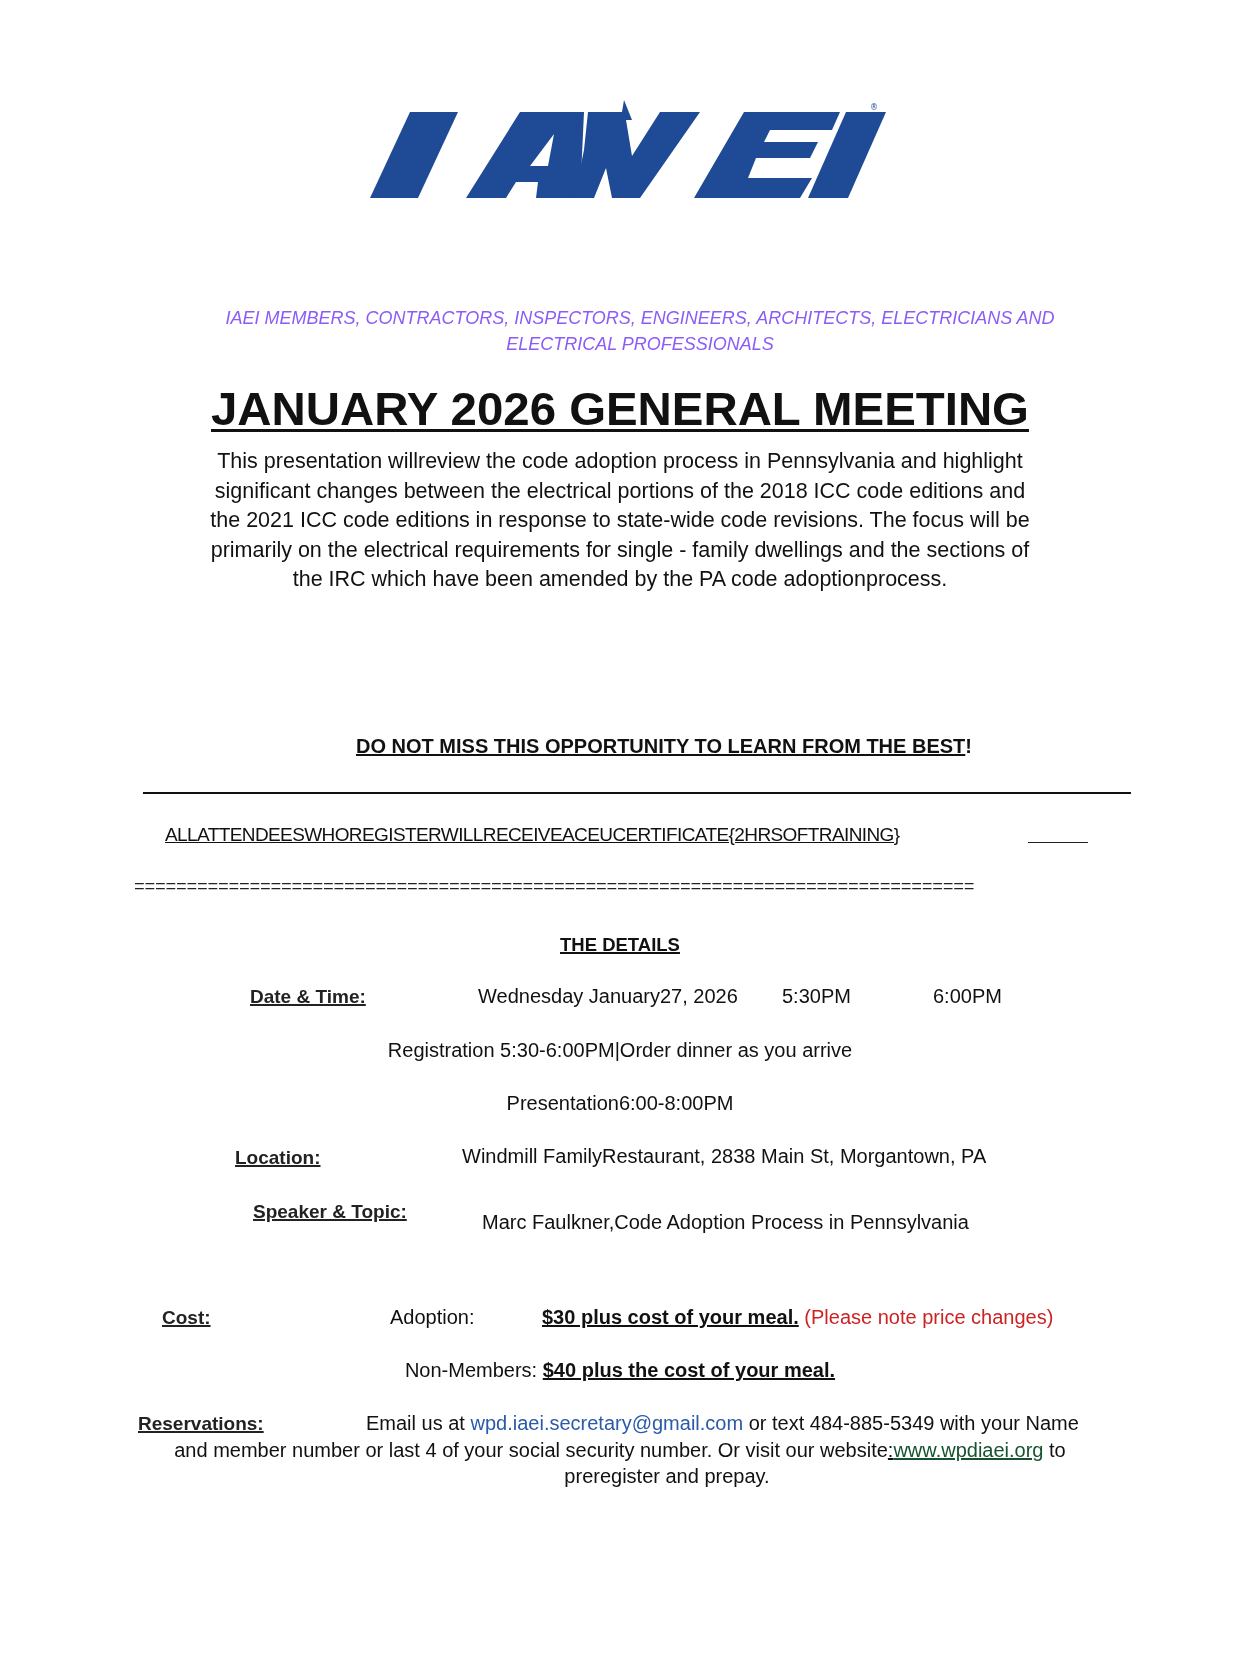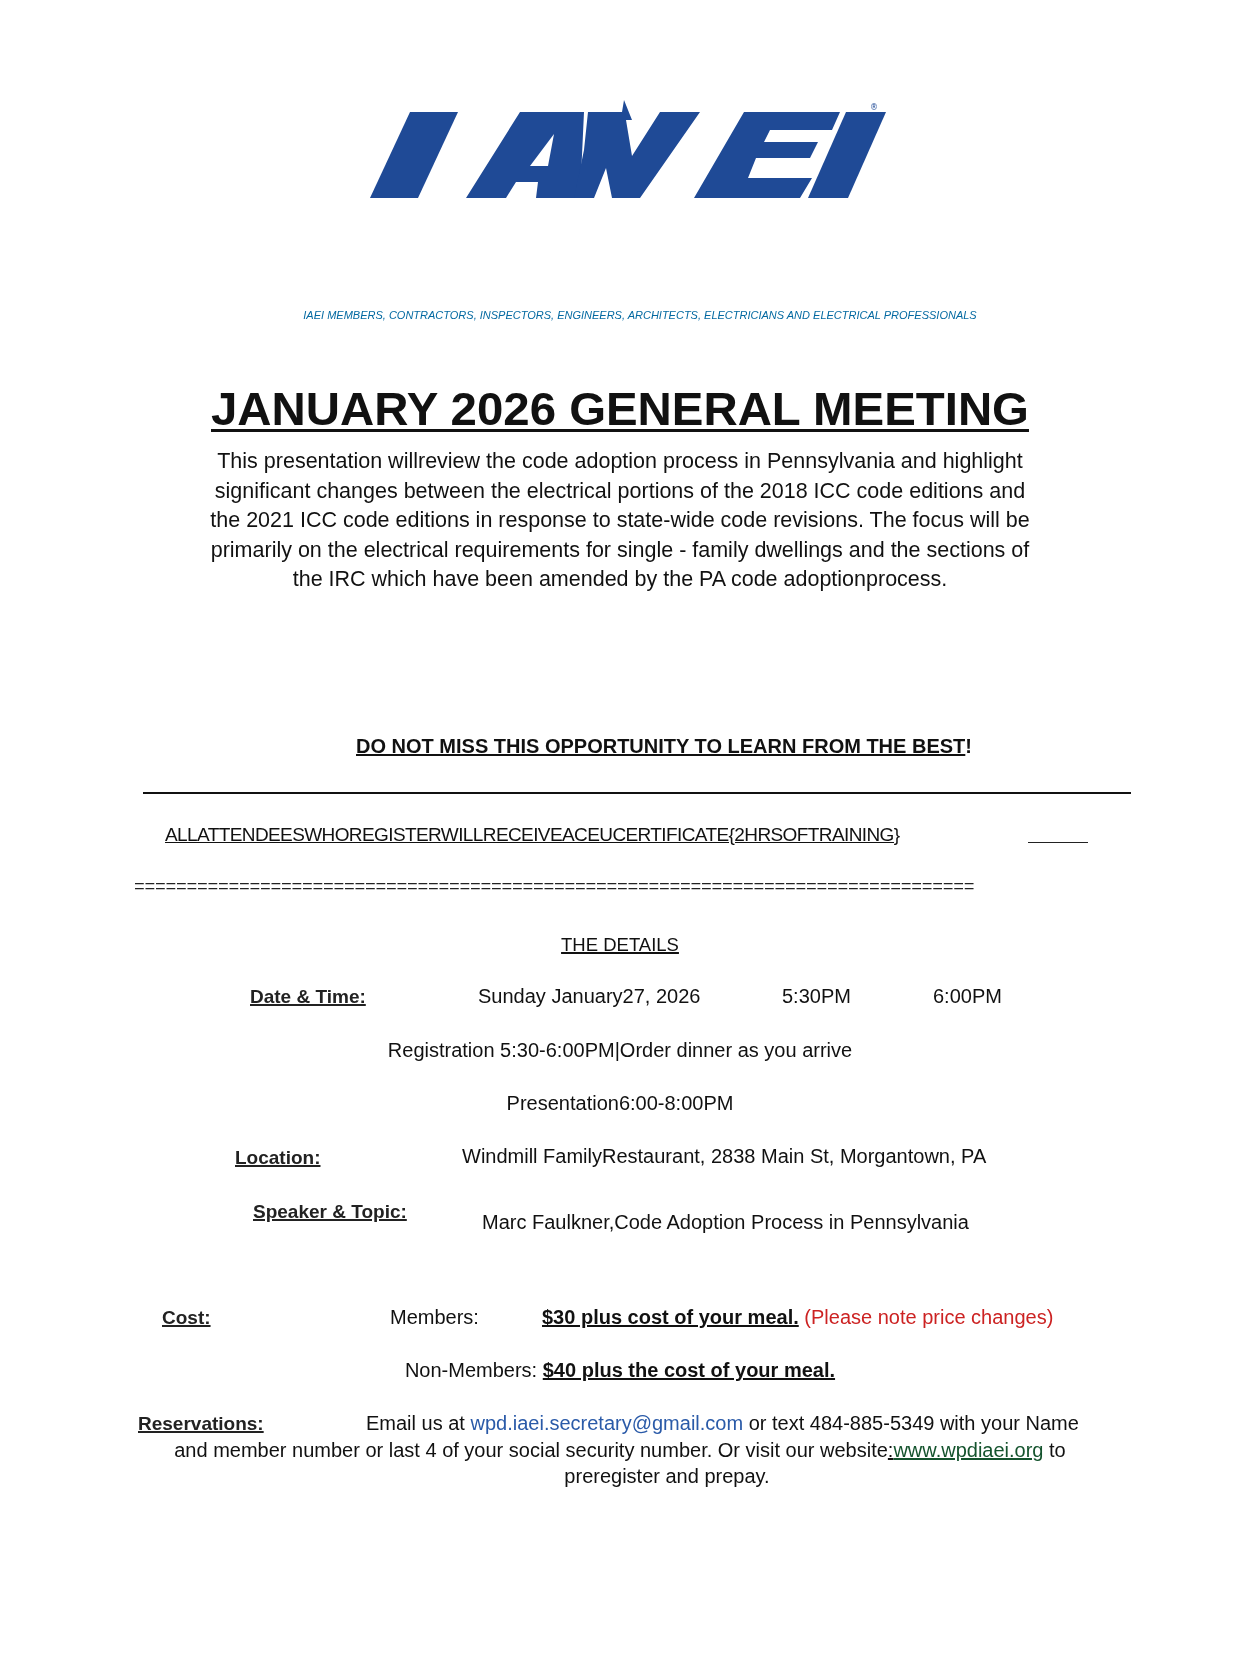--- a/index.html
+++ b/index.html
@@ -15,7 +15,7 @@
               font-family: "DejaVu Sans", sans-serif; font-weight: bold; font-style: italic;
               font-size: 22px; color: #2a4a8a; letter-spacing: 0.5px; }
 
-  .audience { top: 305px; font-style: italic; font-size: 11px; line-height: 21px; color: #0369a1;
+  .audience { top: 305px; font-style: italic; font-size: 18px; line-height: 26px; color: #8b5cf6;
               left: 180px; width: 920px; }
 
   .title { top: 382px; font-size: 46px; font-weight: bold; letter-spacing: 0px;

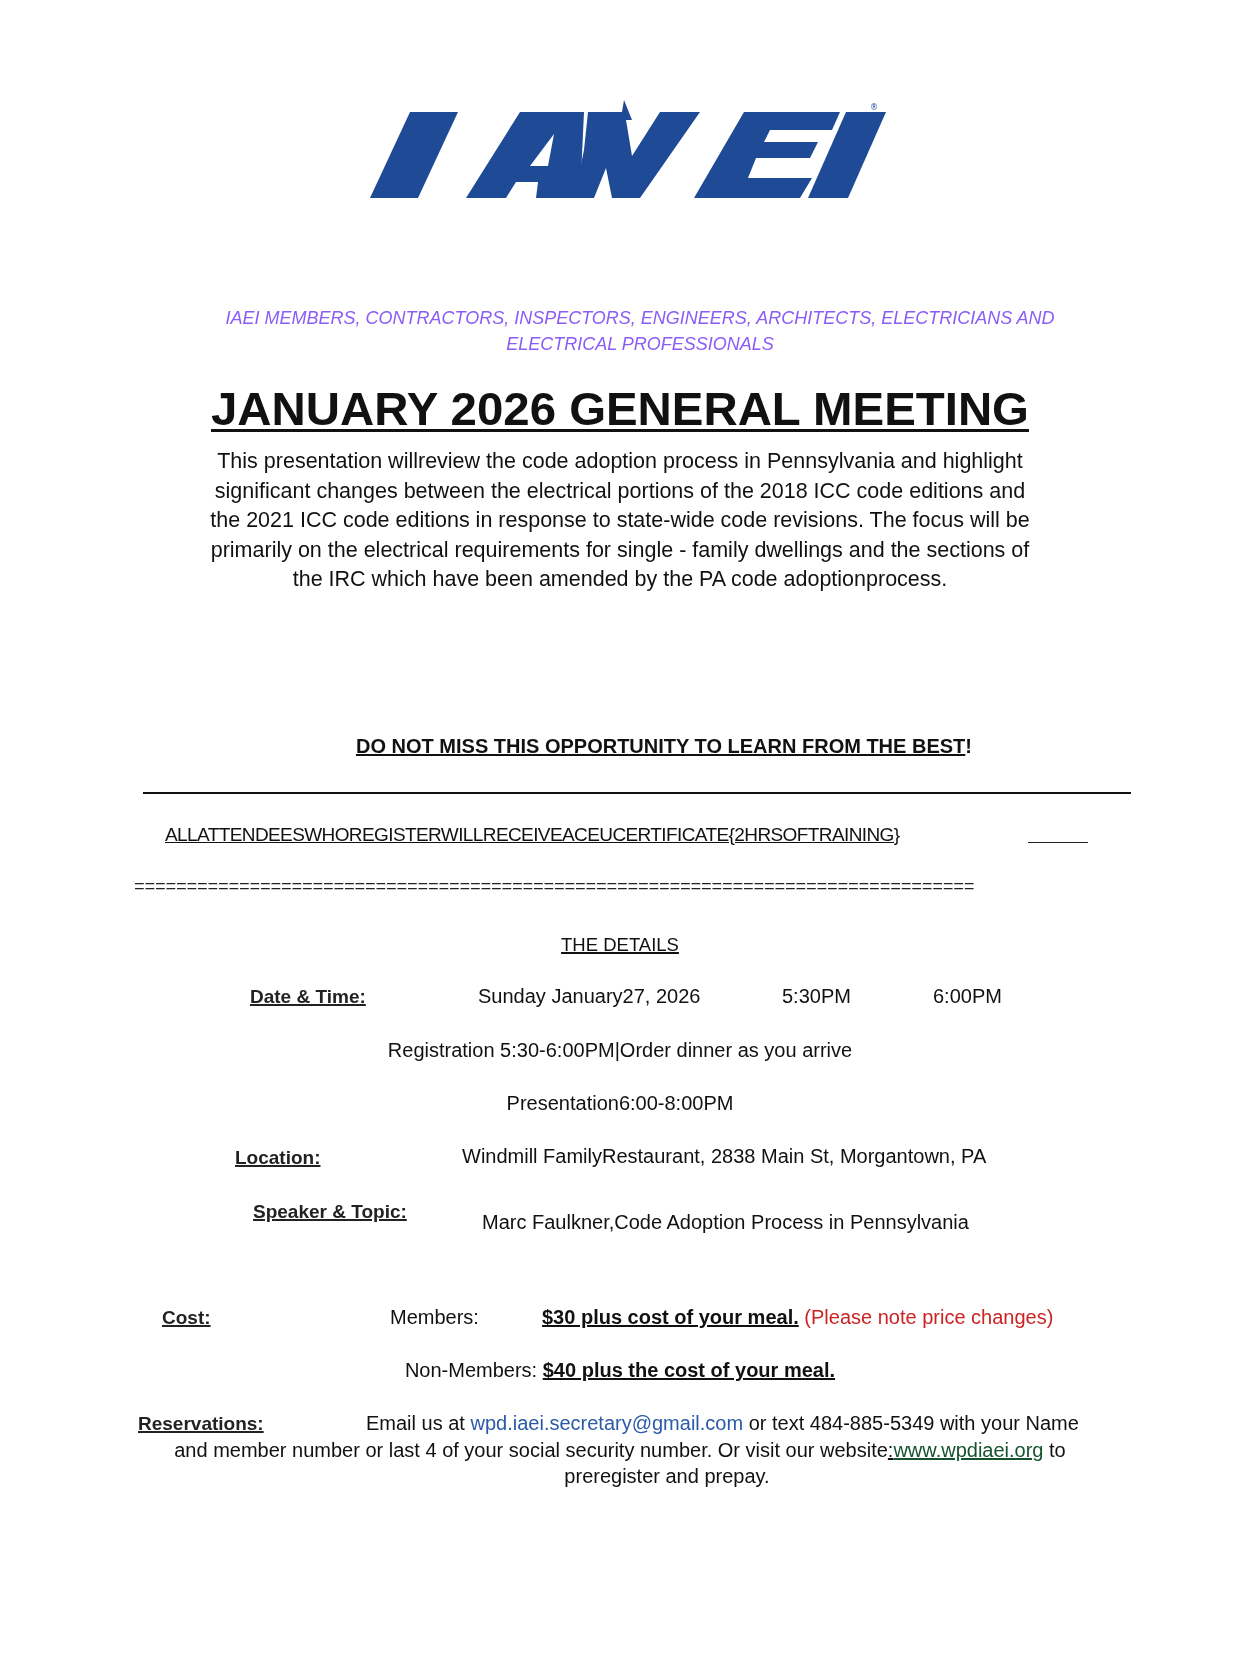--- a/index.html
+++ b/index.html
@@ -35,7 +35,7 @@
   .eqline { top: 877px; left: 134px; width: 990px; font-size: 18px; letter-spacing: -0.3px;
             font-family: "Liberation Mono", monospace; color: #222; overflow: hidden; white-space: nowrap; }
 
-  .details-h { top: 934px; font-size: 18.5px; font-weight: normal; }
+  .details-h { top: 934px; font-size: 18.5px; font-weight: bold; }
   .details-h span { text-decoration: underline; text-decoration-thickness: 2px; }
 
   .label { font-weight: bold; font-size: 19px; text-decoration: underline; text-decoration-thickness: 2px; color: #222; }

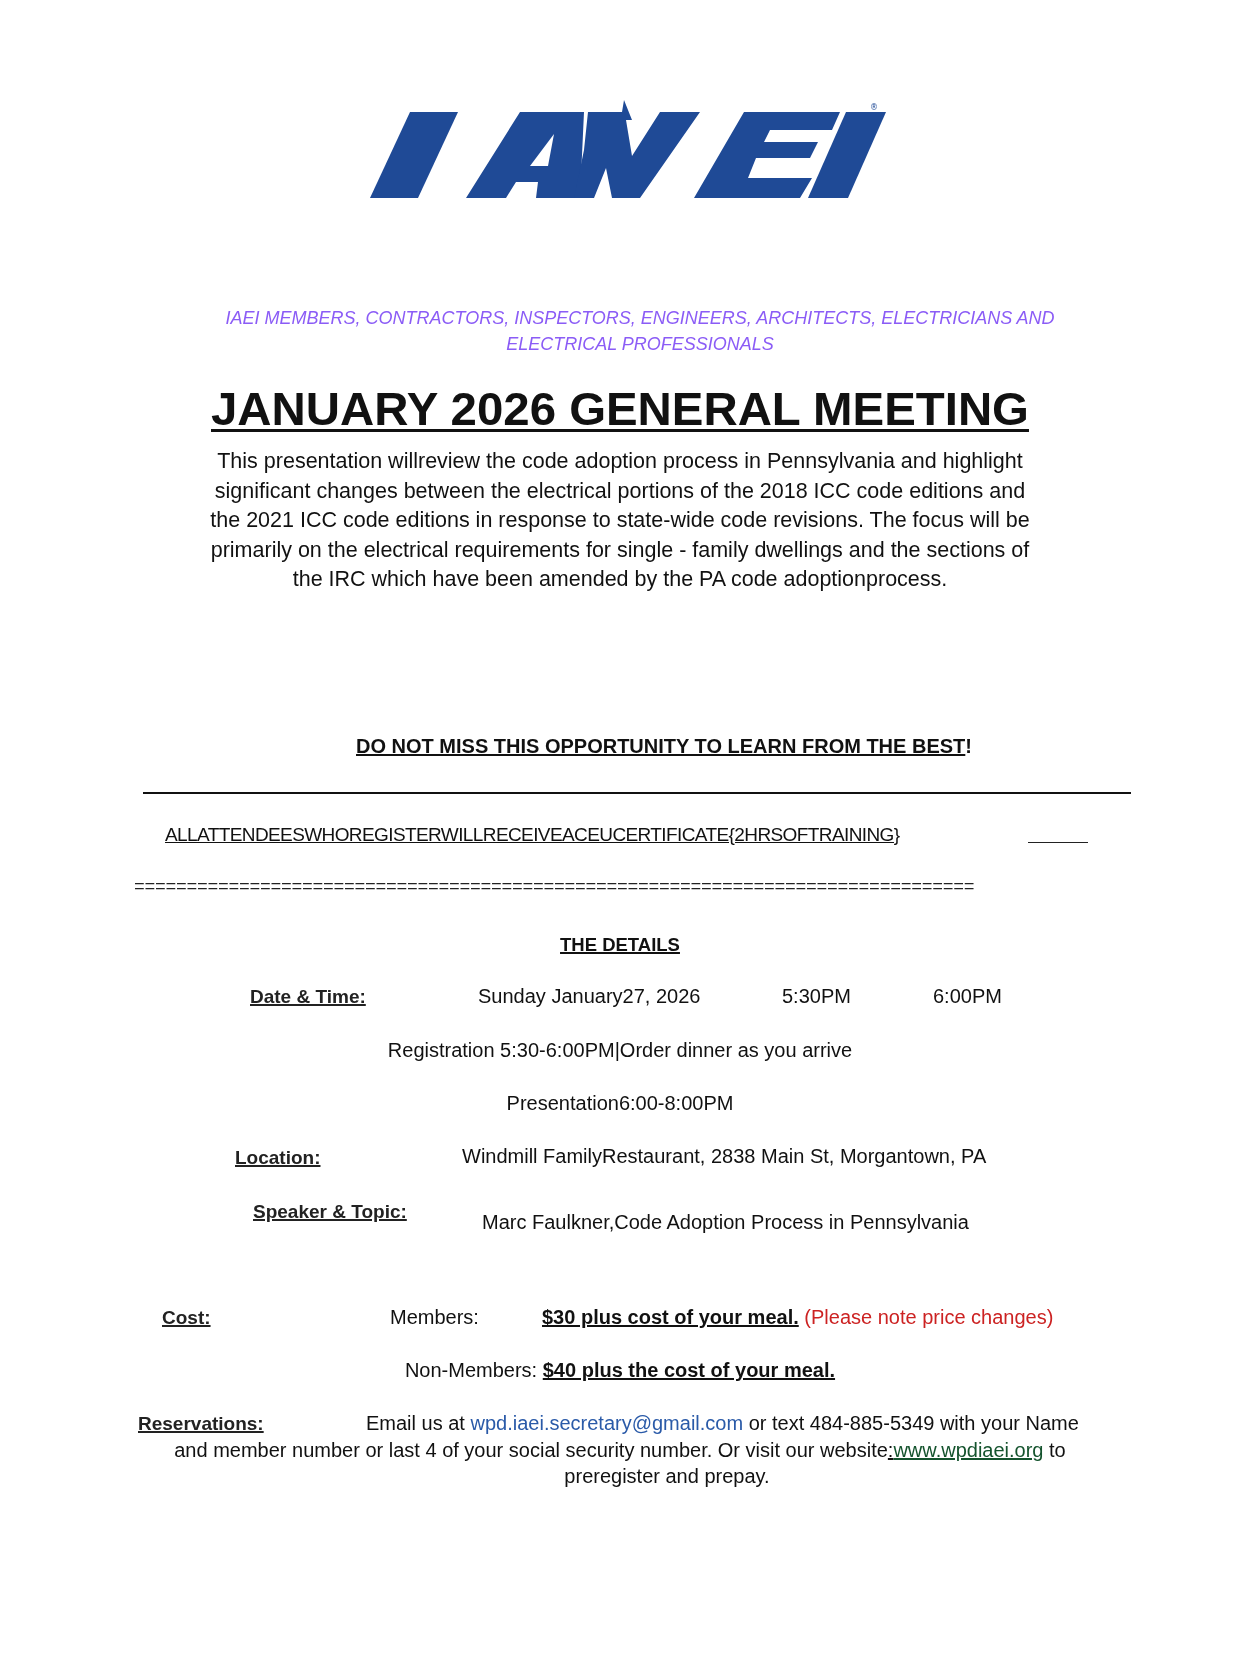--- a/index.html
+++ b/index.html
@@ -90,7 +90,7 @@
 </div>
 
 <div class="abs label" style="left:250px; top:986px;">Date &amp; Time:</div>
-<div class="abs val" style="left:478px; top:985px;">Sunday January27, 2026</div>
+<div class="abs val" style="left:478px; top:985px;">Wednesday January27, 2026</div>
 <div class="abs val" style="left:782px; top:985px;">5:30PM</div>
 <div class="abs val" style="left:933px; top:985px;">6:00PM</div>
 

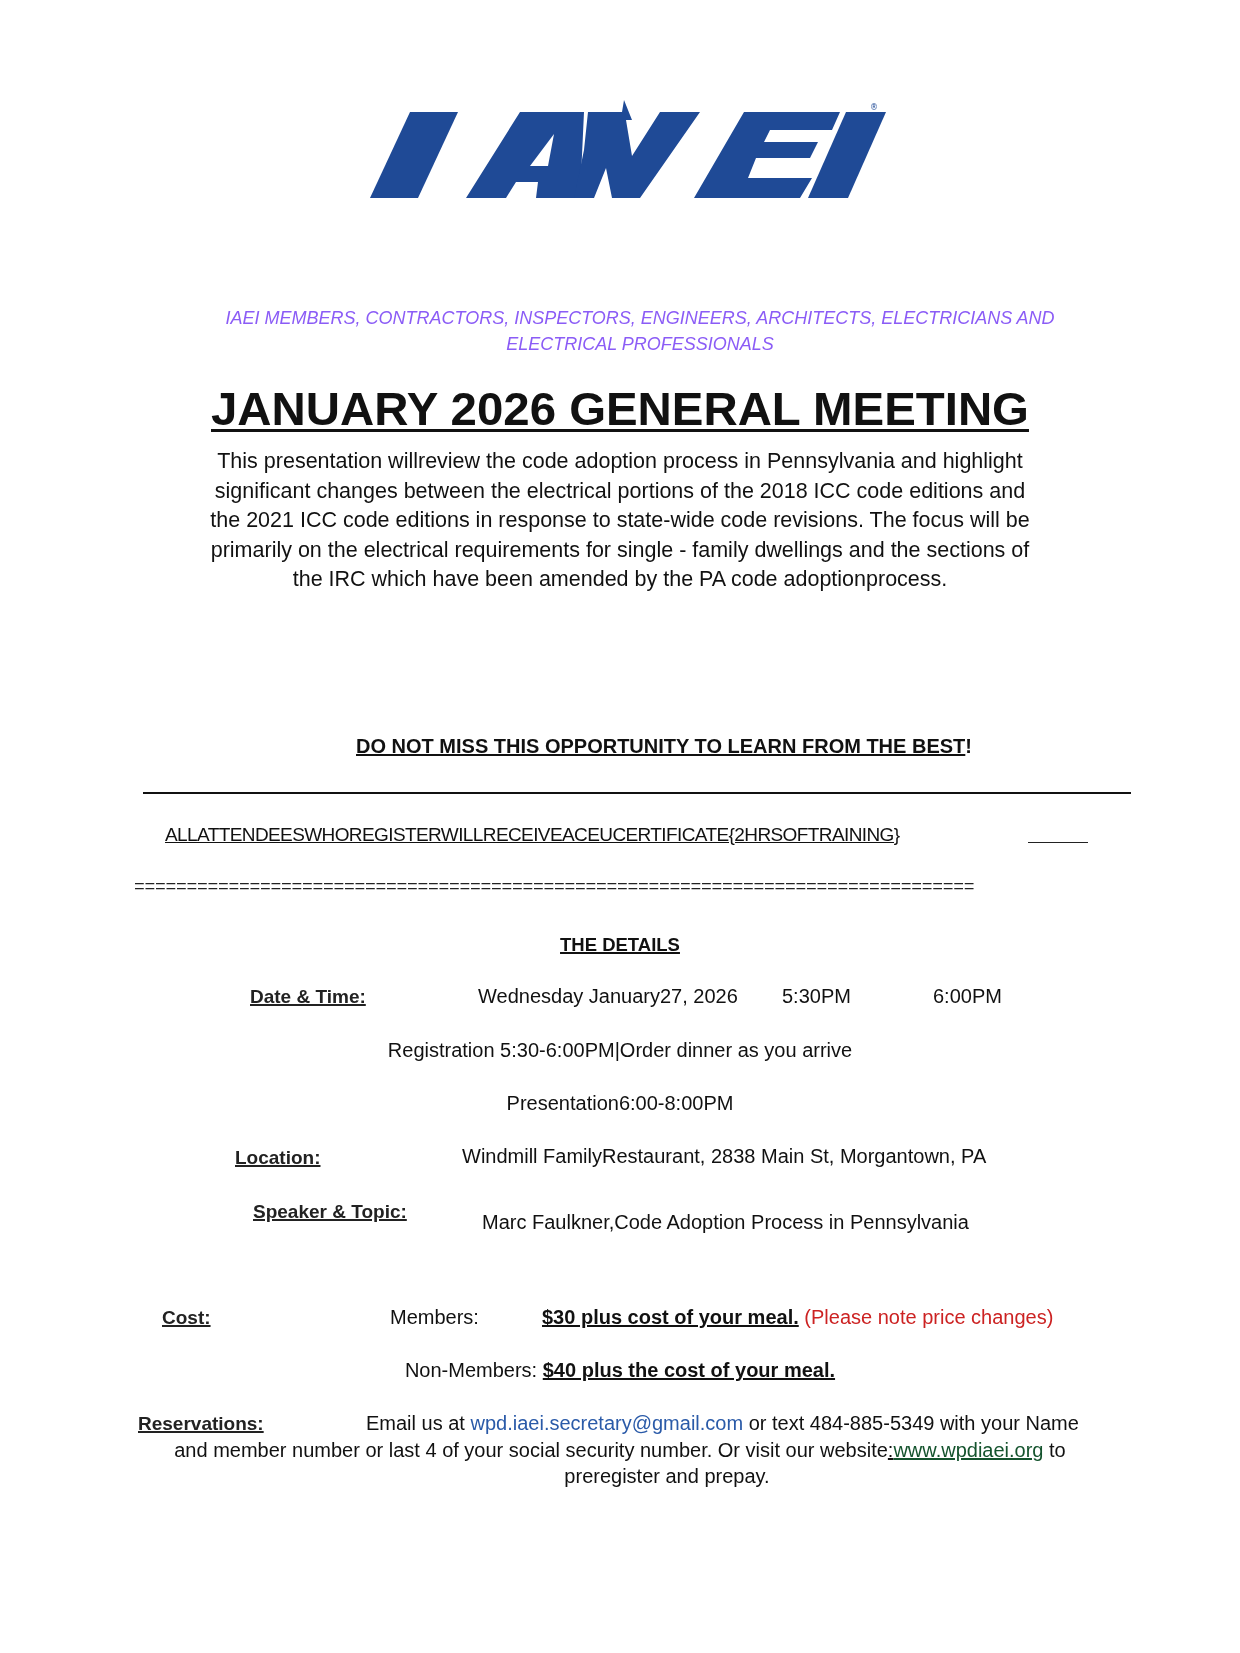--- a/index.html
+++ b/index.html
@@ -105,7 +105,7 @@
 <div class="abs val" style="left:482px; top:1199px;margin-top:12px;">Marc Faulkner,Code Adoption Process in Pennsylvania</div>
 
 <div class="abs label" style="left:162px; top:1307px;">Cost:</div>
-<div class="abs val" style="left:390px; top:1306px;">Members:</div>
+<div class="abs val" style="left:390px; top:1306px;">Adoption:</div>
 <div class="abs val" style="left:542px; top:1306px;">
   <span class="bu">$30 plus cost of your meal.</span>
   <span class="red">(Please note price changes)</span>

